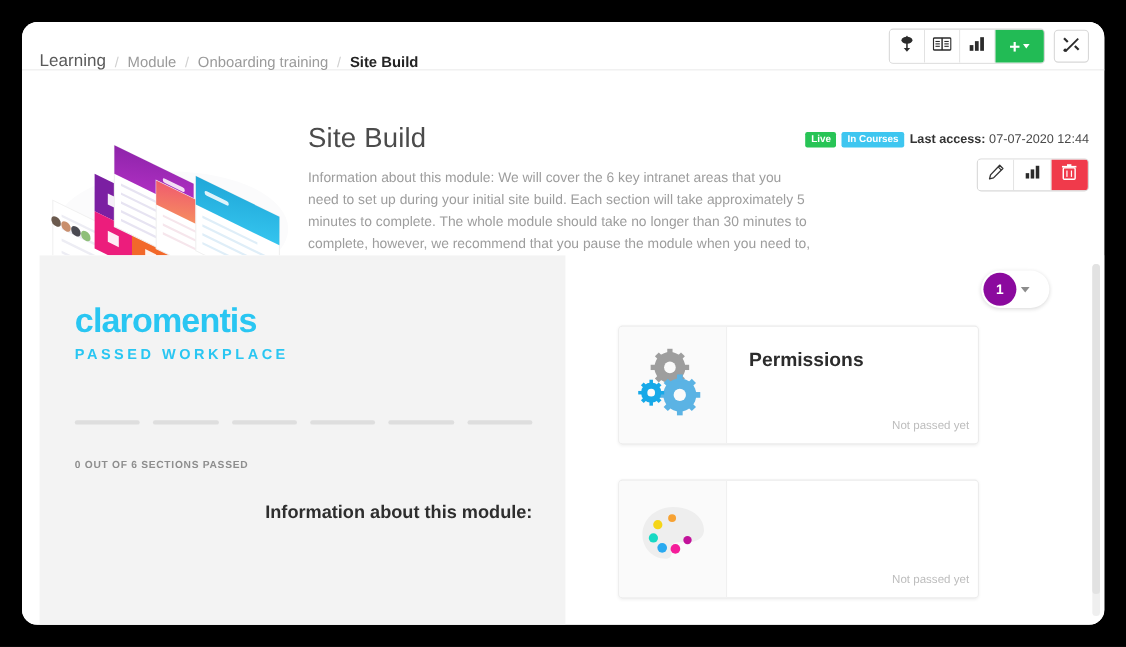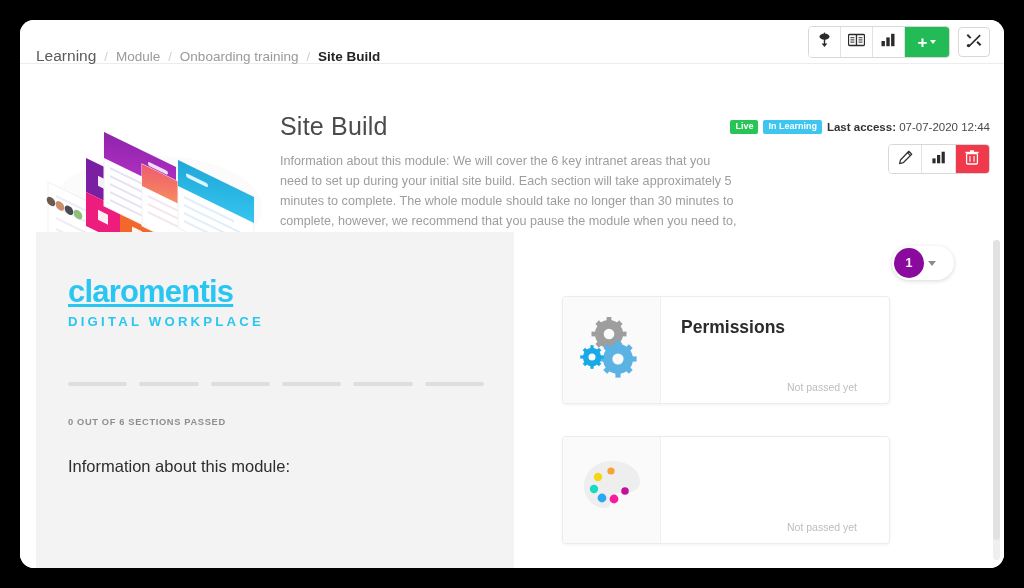--- a/index.html
+++ b/index.html
@@ -522,7 +522,7 @@
     <div class="hero-meta">
       <div class="meta-row">
         <span class="badge badge-live">Live</span>
-        <span class="badge badge-progress">In Learning</span>
+        <span class="badge badge-progress">In Courses</span>
         <span class="meta-access">
           <b>Last access:</b>
           <span>07-07-2020 12:44</span>

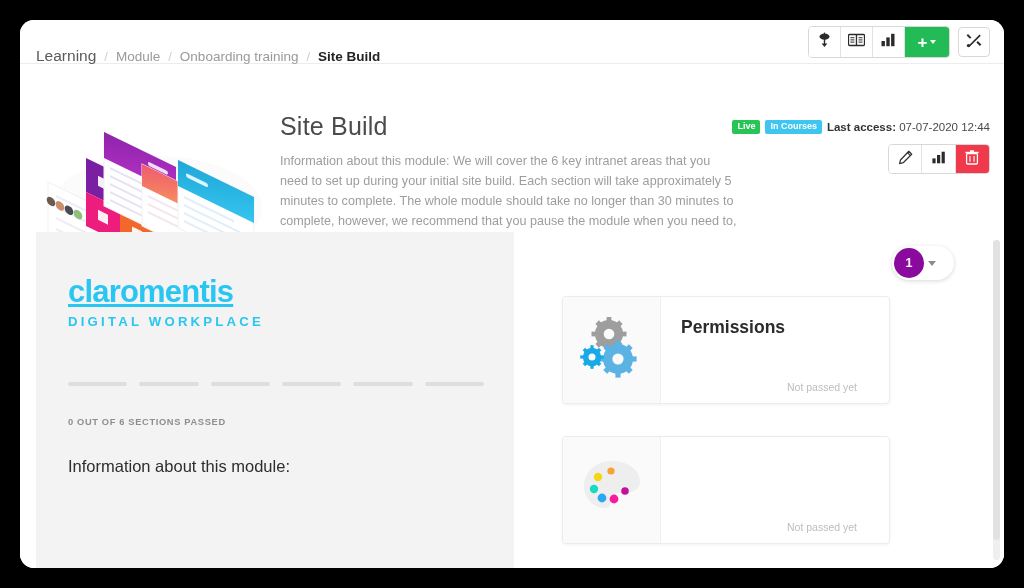--- a/index.html
+++ b/index.html
@@ -217,7 +217,6 @@
     font-weight: bold;
     letter-spacing: -0.8px;
     line-height: 1;
-    text-decoration: underline;
   }
   .logo-sub {
     font-size: 13.2px;

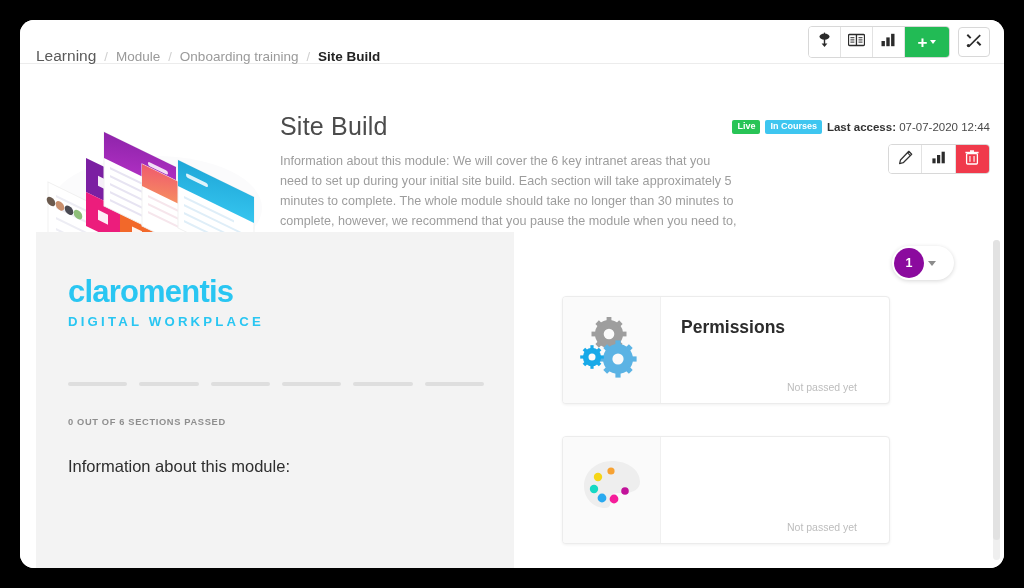--- a/index.html
+++ b/index.html
@@ -565,7 +565,7 @@
 
     <div class="slide">
       <div class="logo-word">claromentis</div>
-      <div class="logo-sub">DIGITAL WORKPLACE</div>
+      <div class="logo-sub">PASSED WORKPLACE</div>
 
       <div class="seg-wrap">
         <div class="seg"></div>

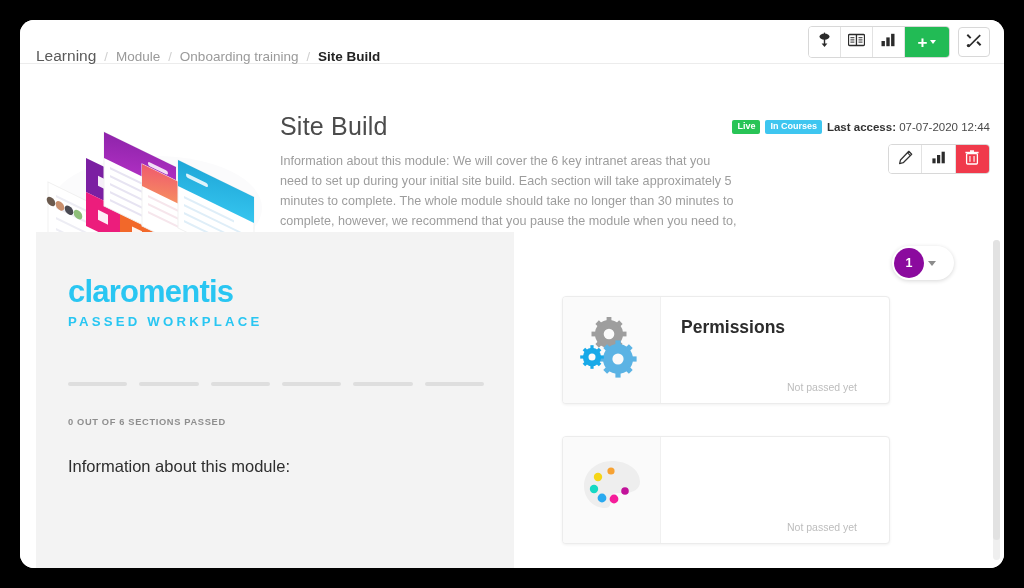--- a/index.html
+++ b/index.html
@@ -336,7 +336,7 @@
   }
   .sec-status {
     position: absolute;
-    right: 32px;
+    right: 8px;
     bottom: 10px;
     font-size: 10.5px;
     color: #bdbdbd;

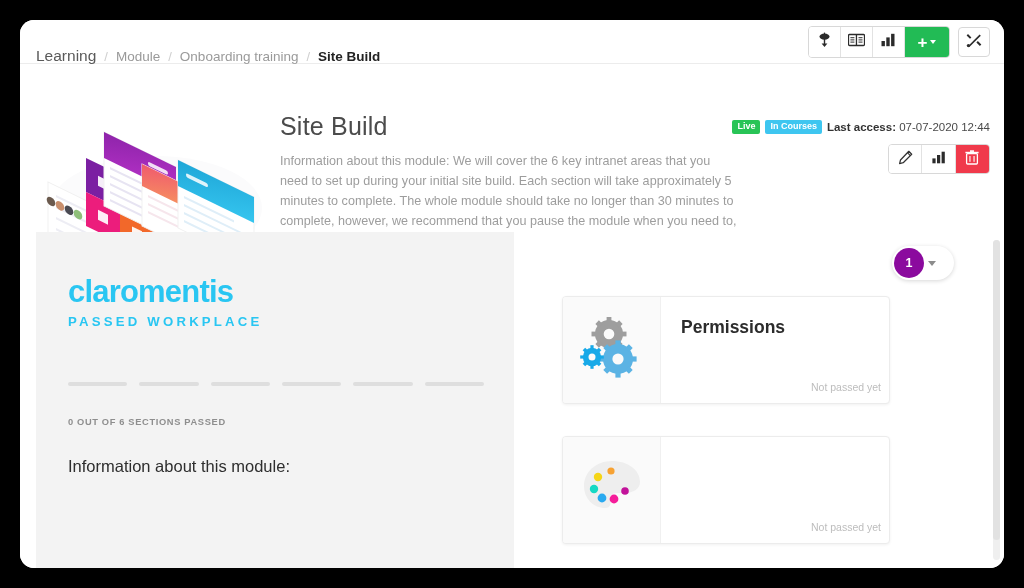--- a/index.html
+++ b/index.html
@@ -254,7 +254,8 @@
     margin-top: 30px;
     font-size: 16.5px;
     color: #2e2e2e;
-    font-weight: normal;
+    font-weight: bold;
+    text-align: right;
   }
 
   

